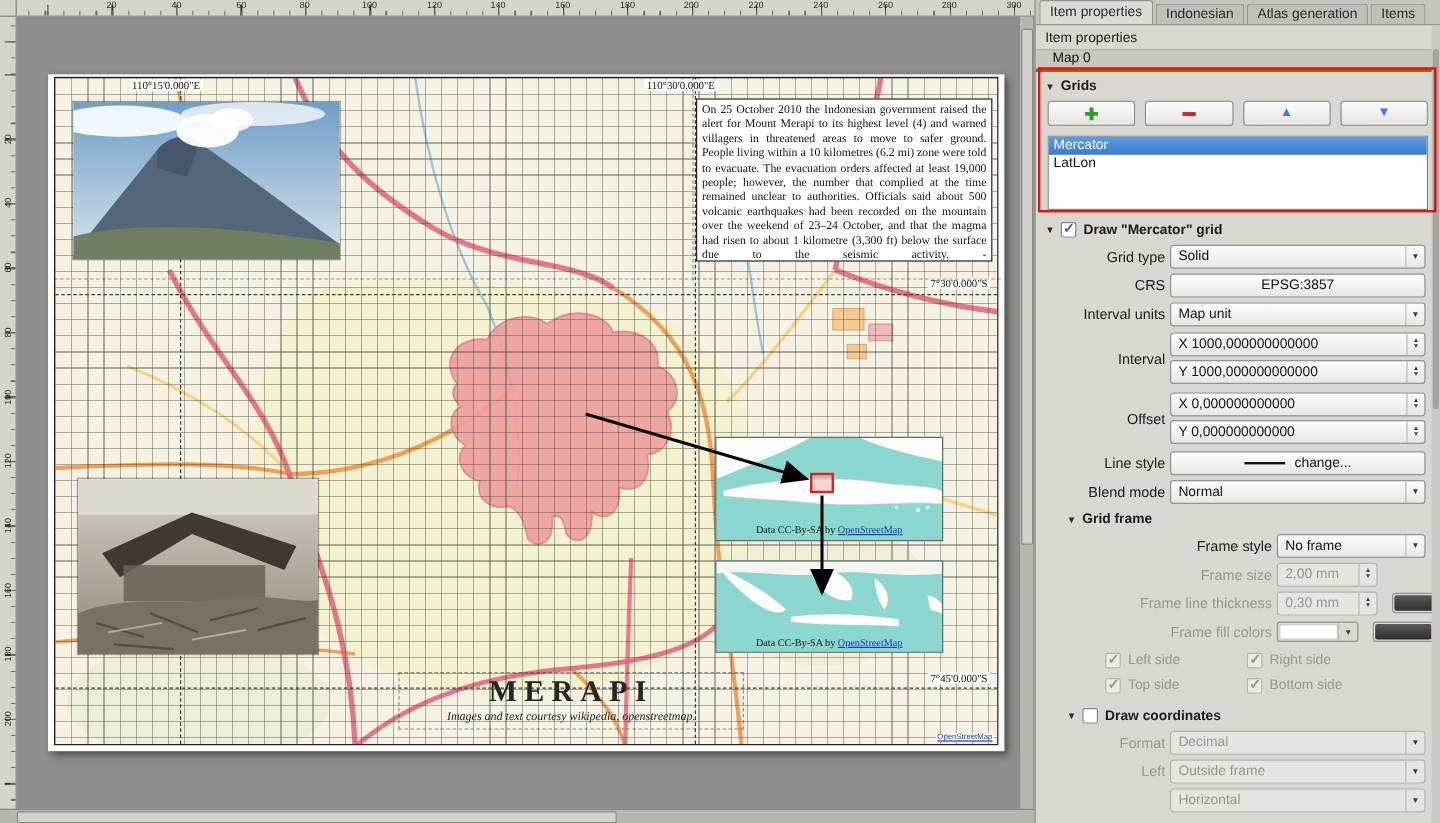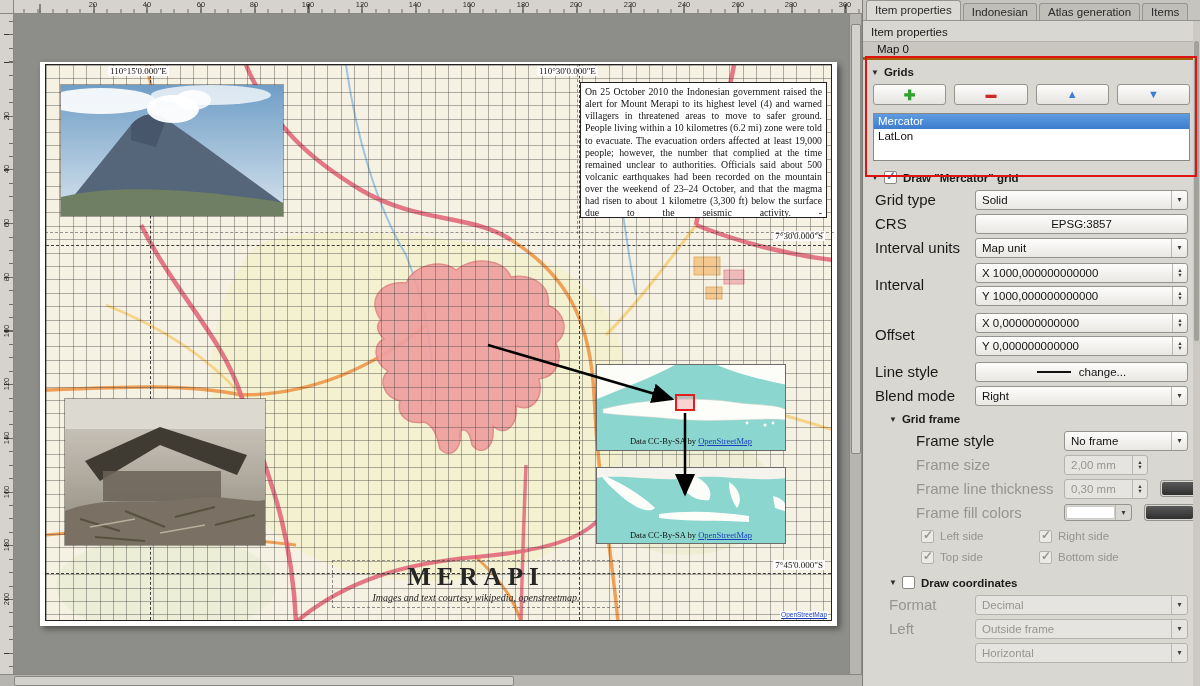--- a/index.html
+++ b/index.html
@@ -76,7 +76,7 @@
   .ic.plus { color:#2ea12e; font-weight:bold; font-size:14px;}
   .ic.minus { color:#cc2a2a; font-size:11px;}
   .ic.arrow { color:#3b7dd8; font-size:11px;}
-  .grid-list { margin:8px 10px 0 10px; height:48px; background:#fff; border:1px solid #8a8884; font-size:11.5px; overflow:hidden;}
+  .grid-list { margin:8px 10px 0 10px; height:62px; background:#fff; border:1px solid #8a8884; font-size:11.5px; overflow:hidden;}
   .grid-list .row { height:15px; line-height:15px; padding-left:4px; color:#111;}
   .grid-list .row.sel { background:linear-gradient(#5e9de2,#3d7ccc); color:#fff; }
 

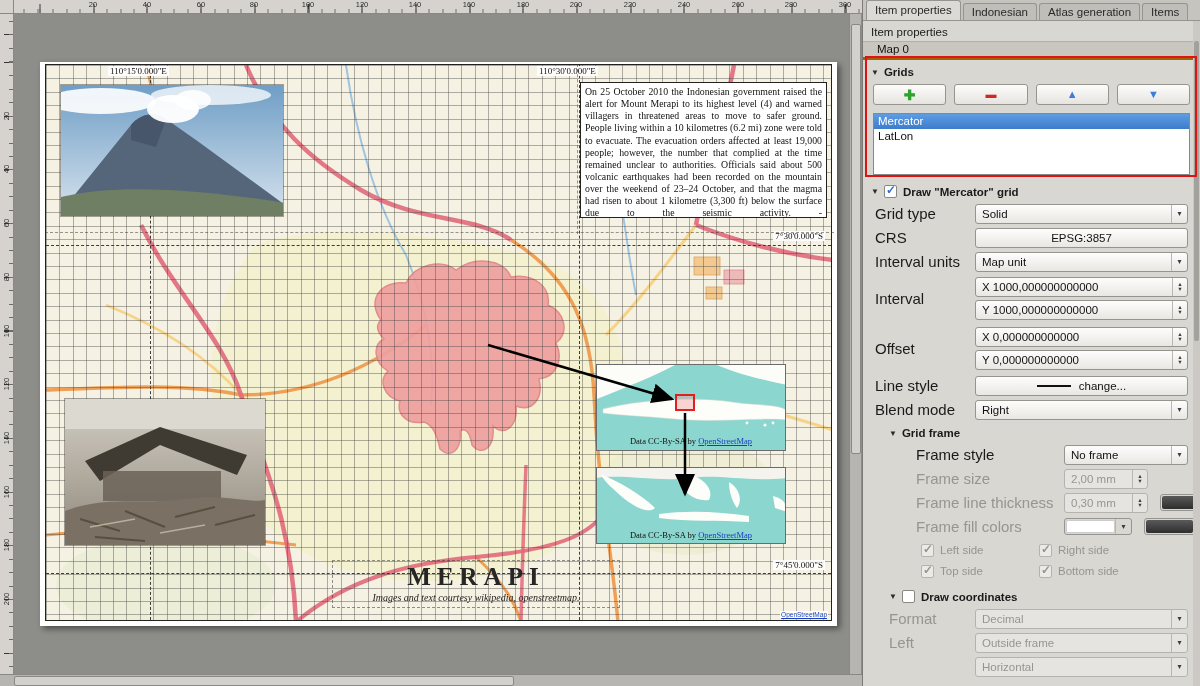--- a/index.html
+++ b/index.html
@@ -84,7 +84,7 @@
   .frow { min-height:23px; display:grid; grid-template-columns:100px 1fr; align-items:center; padding:0 12px 0 12px; margin-bottom:1px;}
   .frow.wide { grid-template-columns:148px 1fr; padding-left:26px;margin-left:27px;}
   .frow.ind { padding-left:26px; grid-template-columns:86px 1fr;}
-  .flabel { font-size:15px; color:#1a1a1a; padding-right:4px;}
+  .flabel { font-size:12px; color:#1a1a1a; padding-right:4px;text-align:right;}
   .flabel.dis { color:#97958f; }
   .combo,.pbtn,.spin { height:20px; background:linear-gradient(#fdfdfc,#e9e7e3); border:1px solid #96948e; border-radius:3px; position:relative; display:flex; align-items:center; font-size:11.5px; color:#111; cursor:default;}
   .combo { padding:0 22px 0 6px; }

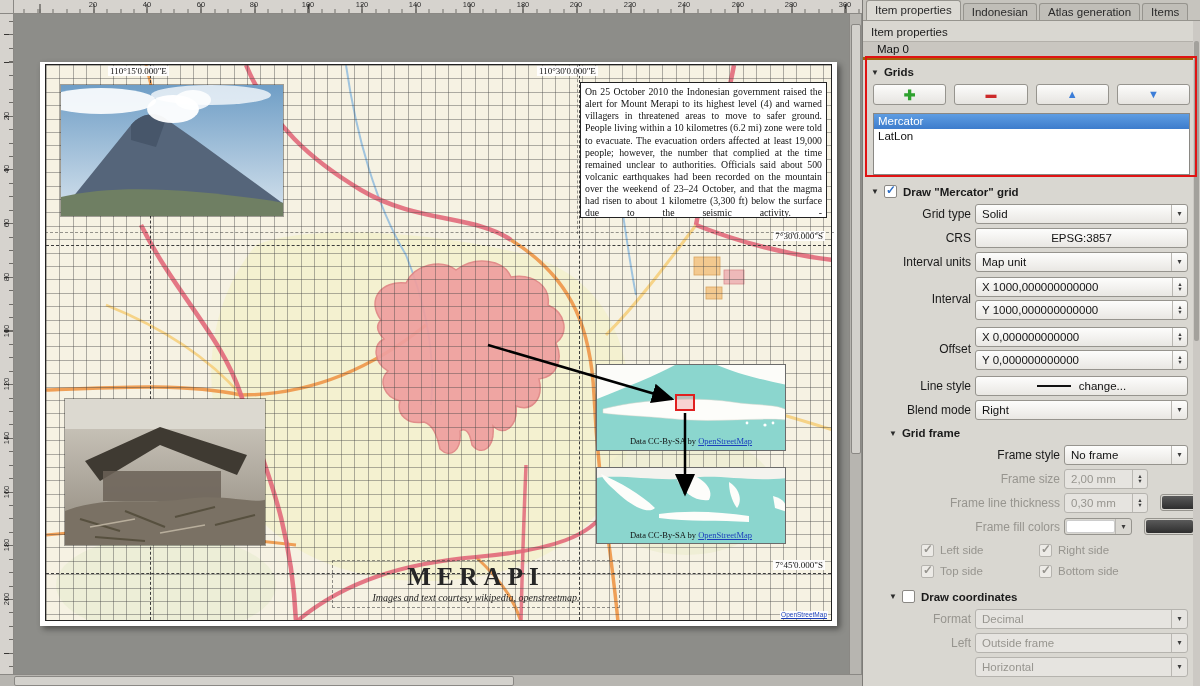--- a/index.html
+++ b/index.html
@@ -427,7 +427,7 @@
     <div class="frow">
       <div class="flabel">Blend mode</div>
       <div class="combo">
-        <span>Right</span>
+        <span>Normal</span>
         <span class="carrow">▾</span>
       </div>
     </div>

